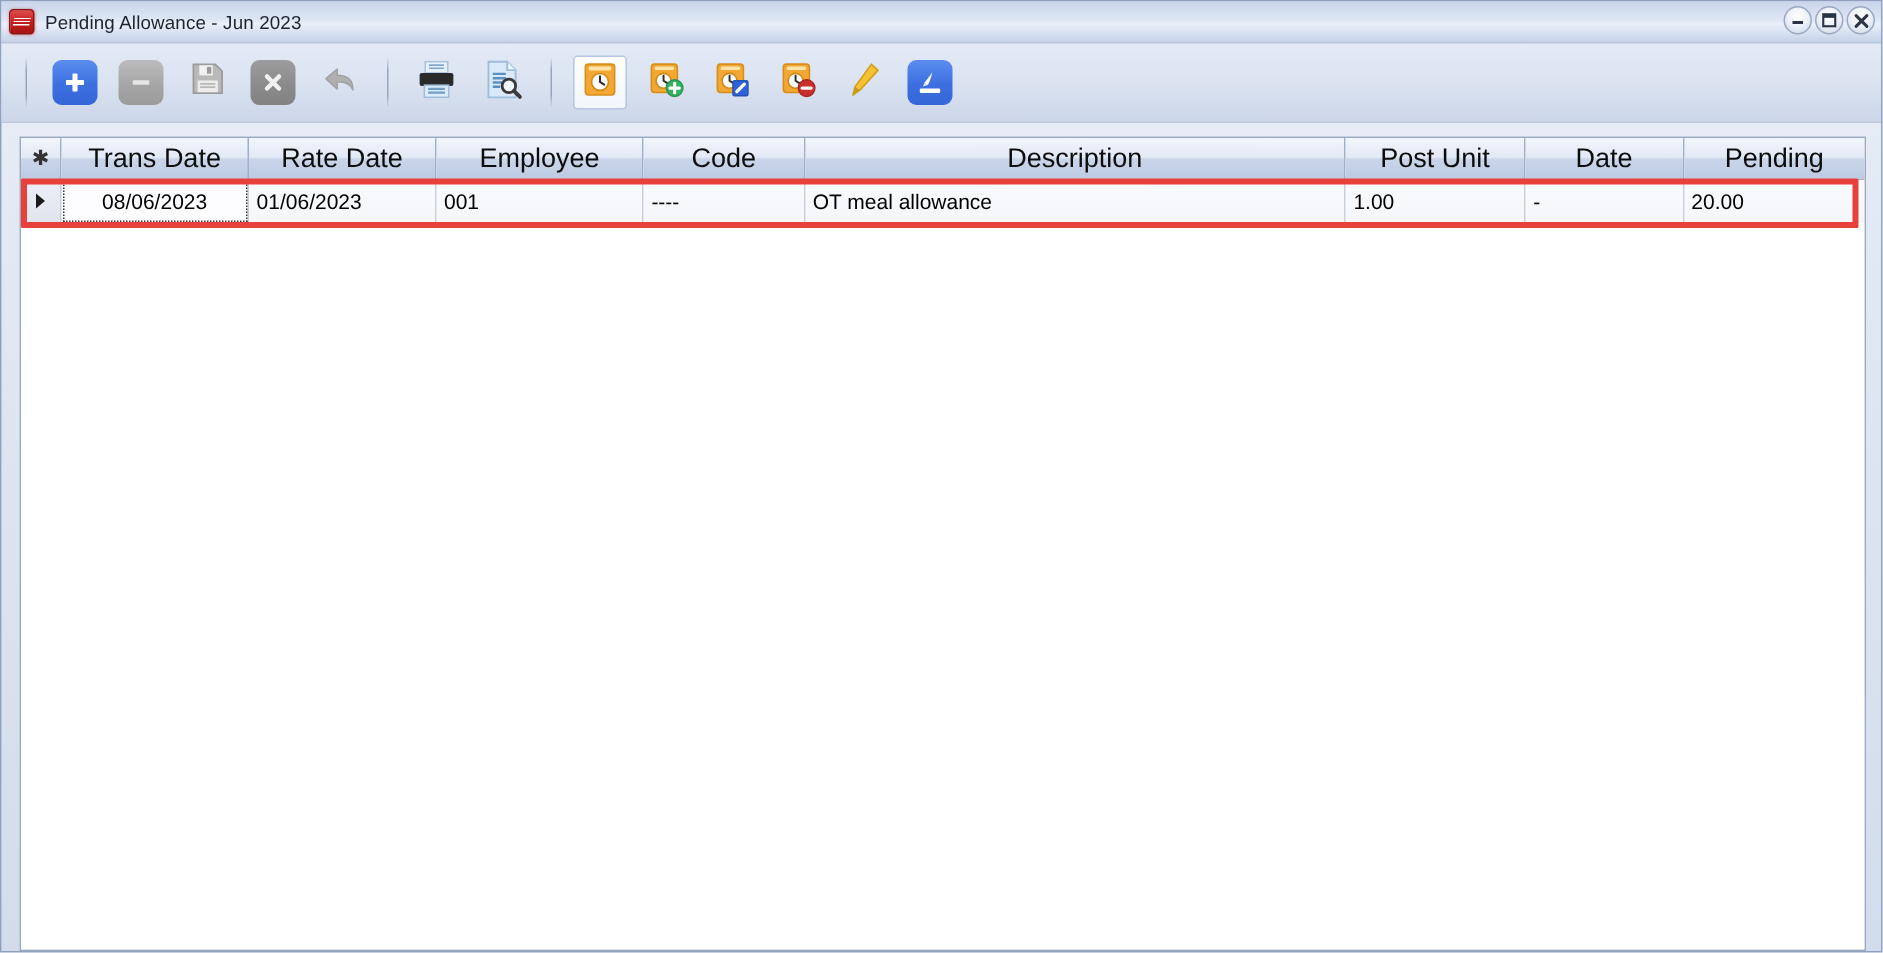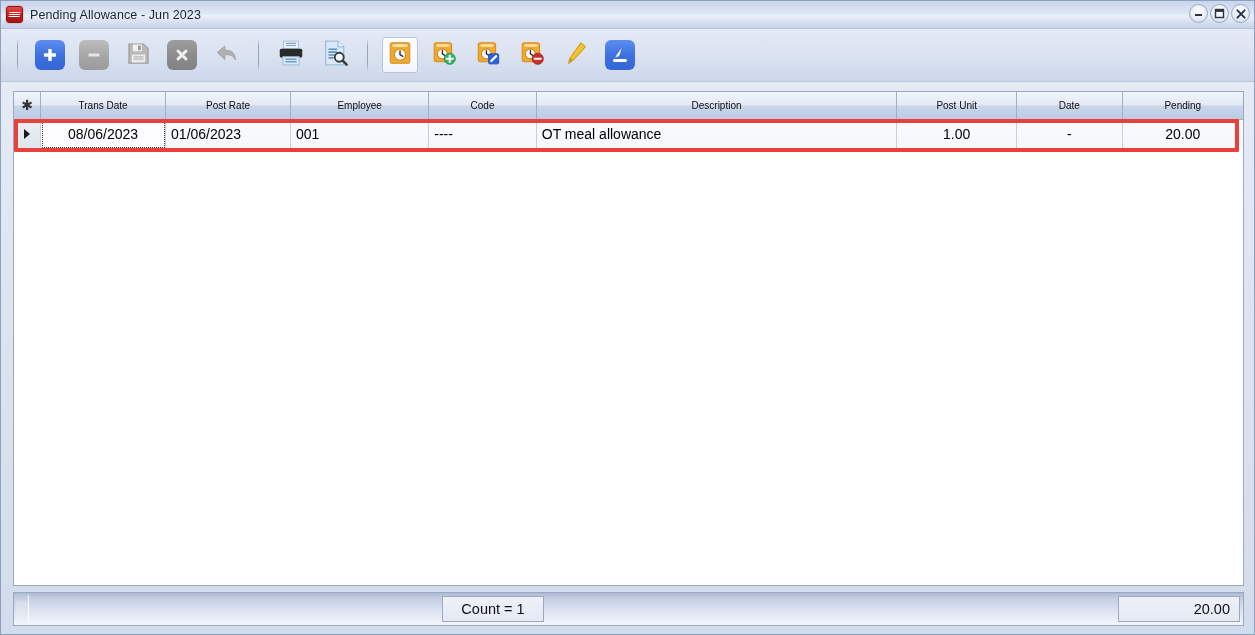--- a/index.html
+++ b/index.html
@@ -141,7 +141,7 @@
     border-bottom: 1px solid #9fb0c9;
     height: 27px;
     font-weight: normal;
-    font-size: 10px;
+    font-size: 18px;
     color: #0d0d0d;
     text-align: center;
     padding: 0 4px;

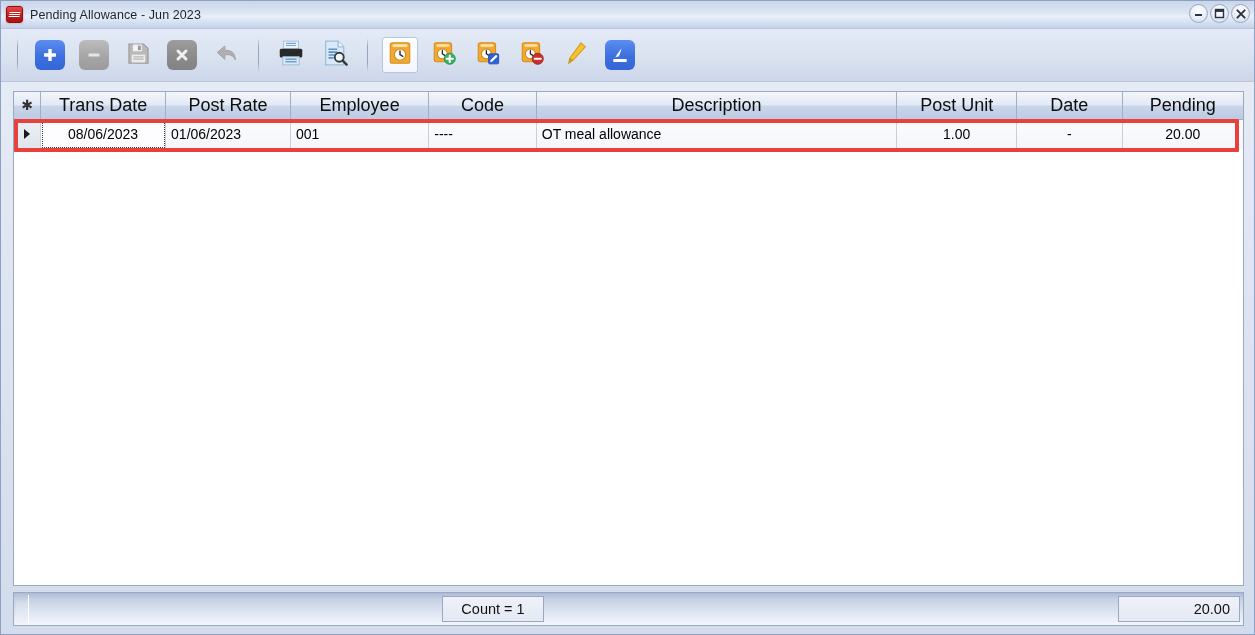--- a/index.html
+++ b/index.html
@@ -447,7 +447,7 @@
         <tr>
           <th class="corner">✱</th>
           <th>Trans Date</th>
-          <th>Post Rate</th>
+          <th>Rate Date</th>
           <th>Employee</th>
           <th>Code</th>
           <th>Description</th>

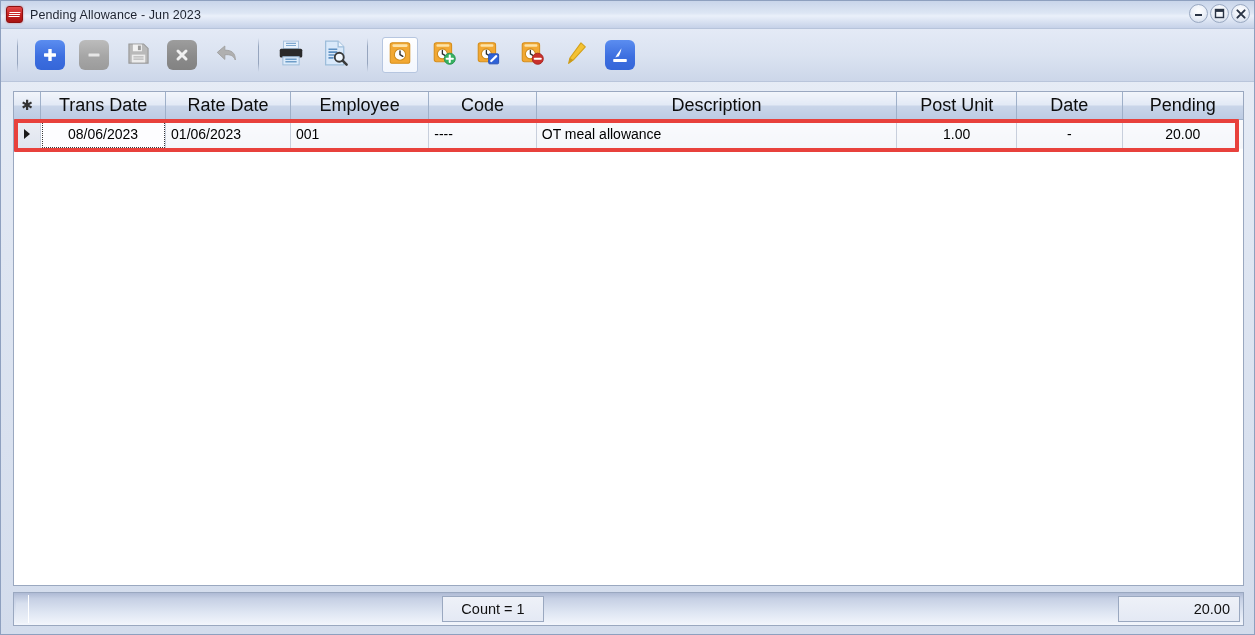--- a/index.html
+++ b/index.html
@@ -188,7 +188,7 @@
     background: #fdfdff !important;
     text-align: center;
   }
-  .num { text-align: center; }
+  .num { text-align: left; }
 
   .grid-body-fill {
     flex: 1 1 auto;

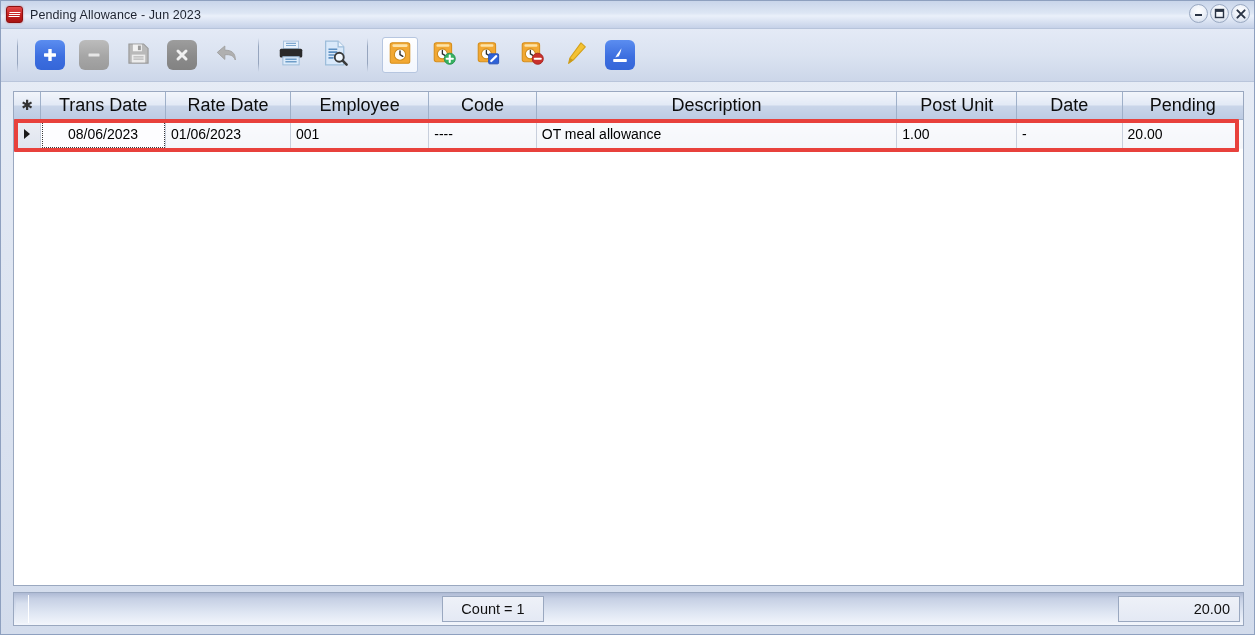--- a/index.html
+++ b/index.html
@@ -477,12 +477,6 @@
     <div class="annot" style="left:0px; top:27px; width:1225px; height:33px;"></div>
   </div>
 
-  <div class="statusbar">
-    <div class="sb-grip"></div>
-    <div class="sb-spacer"></div>
-    <div class="sb-panel count">Count = 1</div>
-    <div class="sb-panel total">20.00</div>
-  </div>
 
 </div>
 

